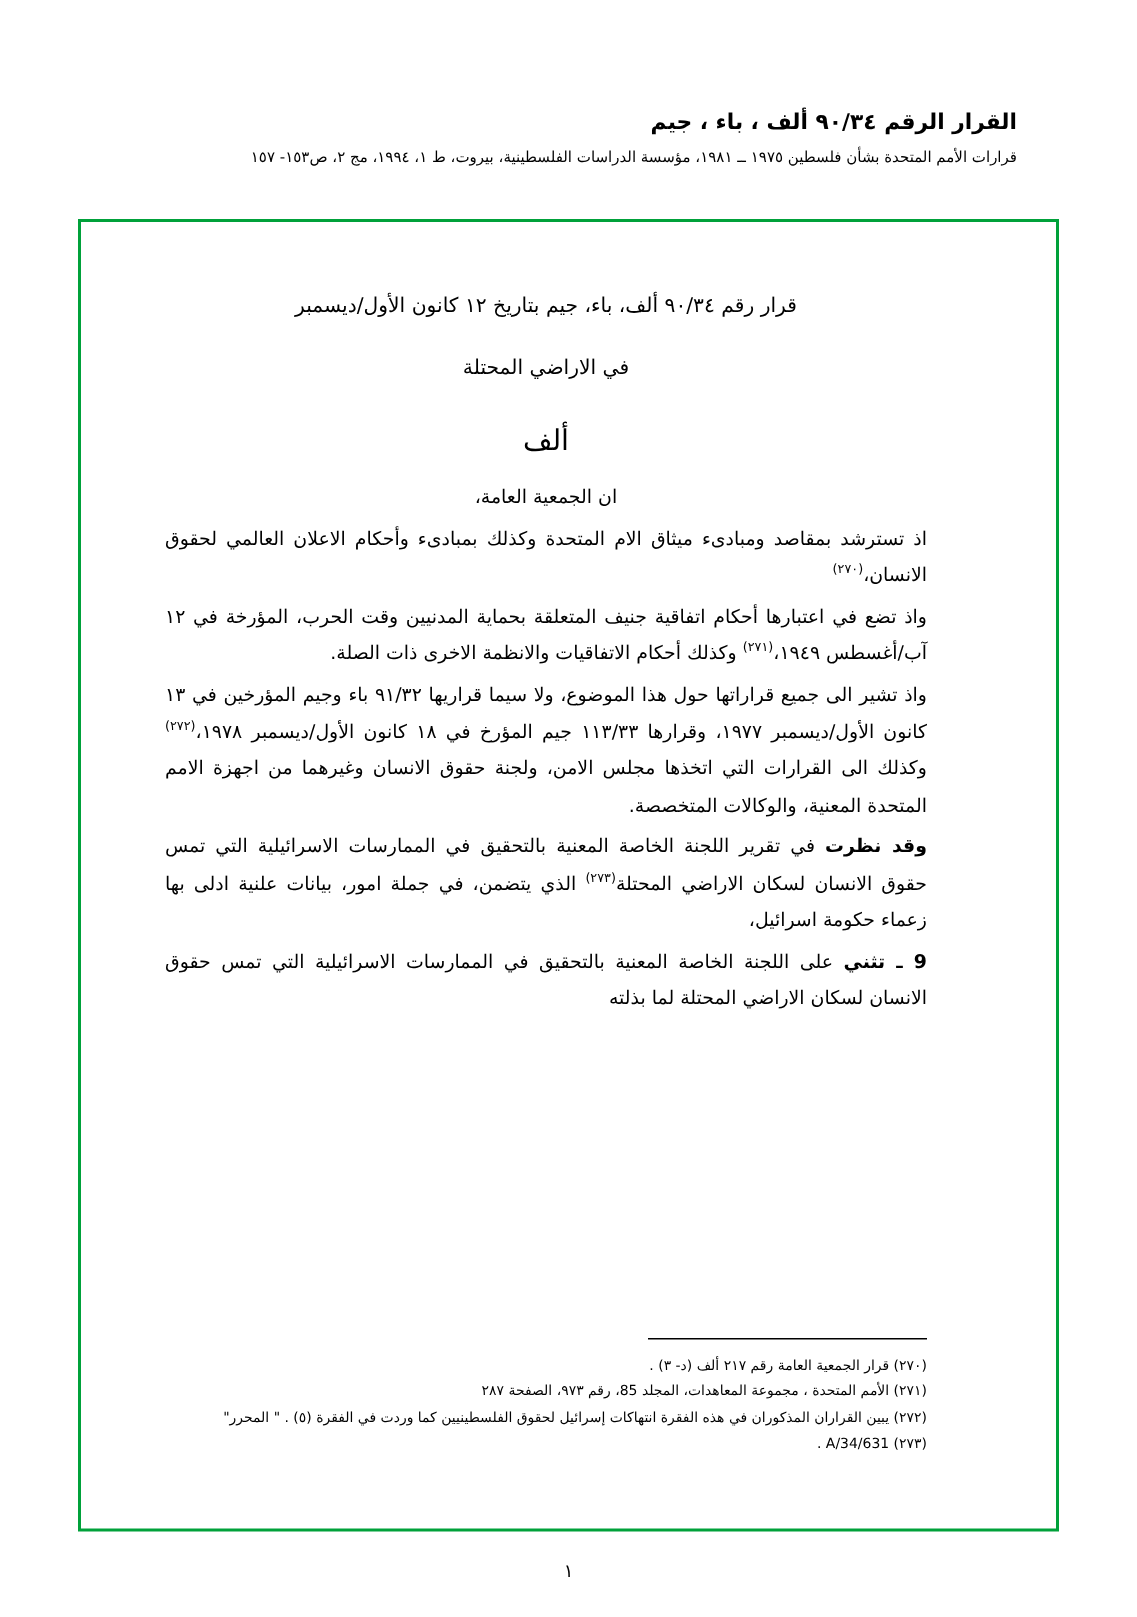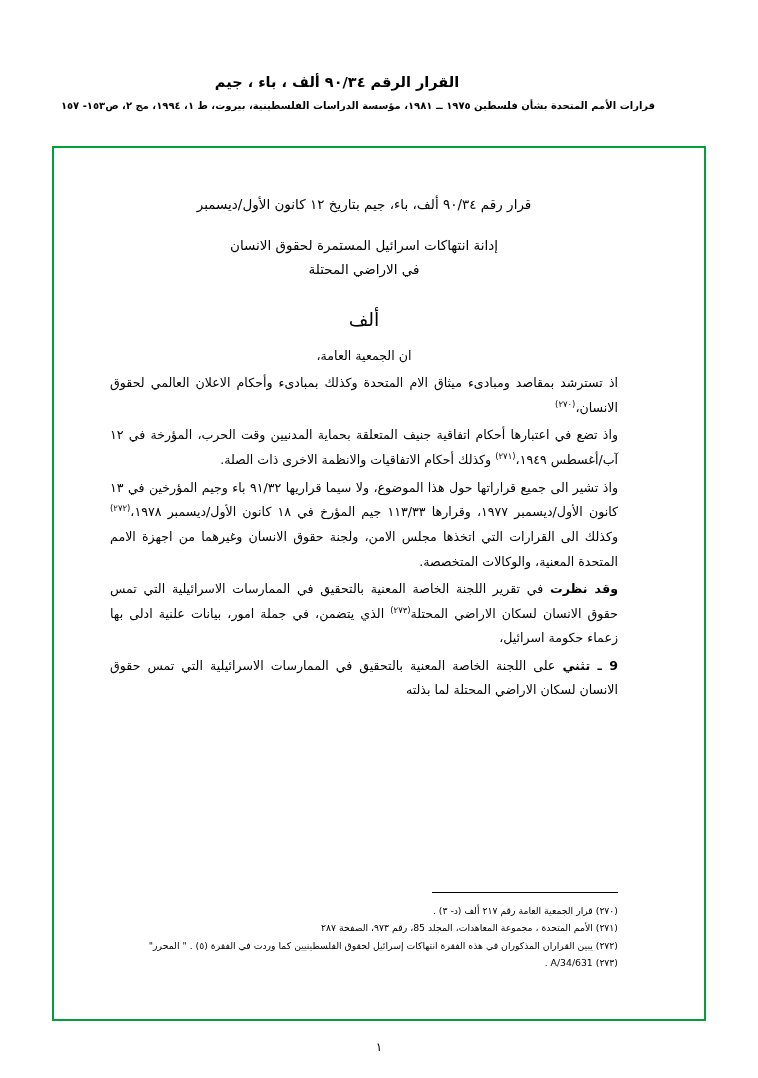--- a/index.html
+++ b/index.html
@@ -25,9 +25,8 @@
   .doc-header {
     position: absolute;
     top: 72px;
-    left: 6px;
+    left: 16px;
     width: 662px;
-    text-align: center;
   }
   .doc-header .main-title {
     font-size: 14.5px;

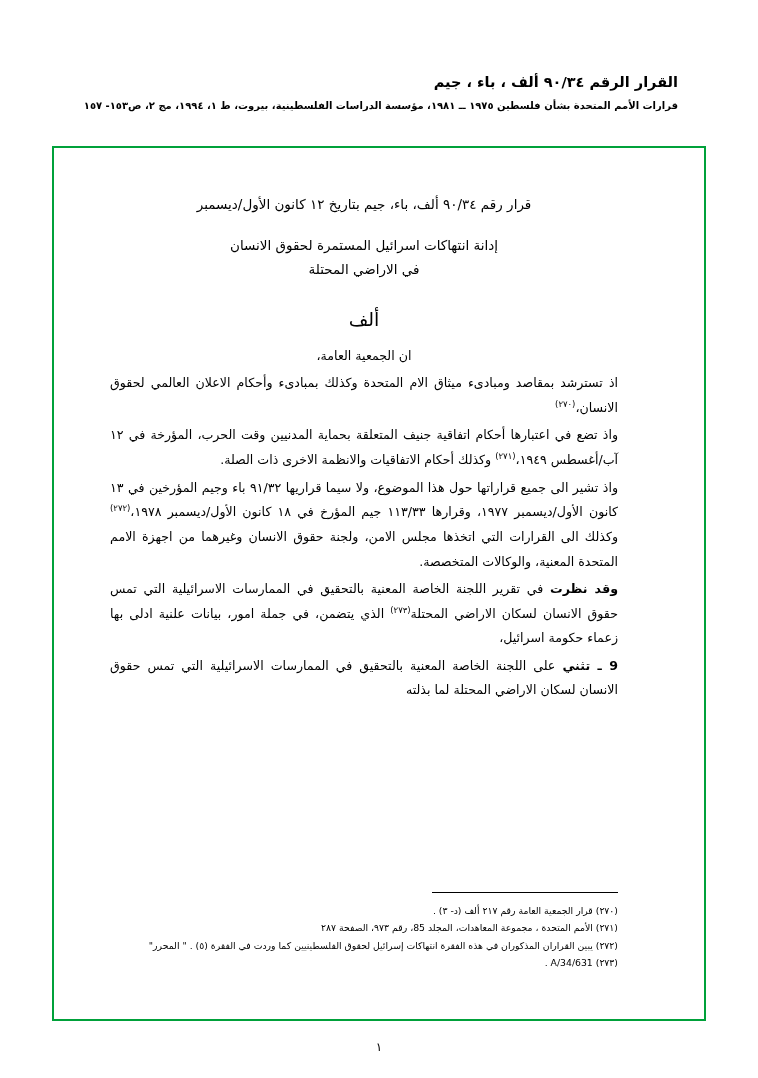--- a/index.html
+++ b/index.html
@@ -38,7 +38,7 @@
   .doc-header .source-line {
     margin-top: 7px;
     font-size: 10px;
-    font-weight: bold;
+    font-weight: normal;
     line-height: 1.4;
     direction: rtl;
     padding-left: 42px;

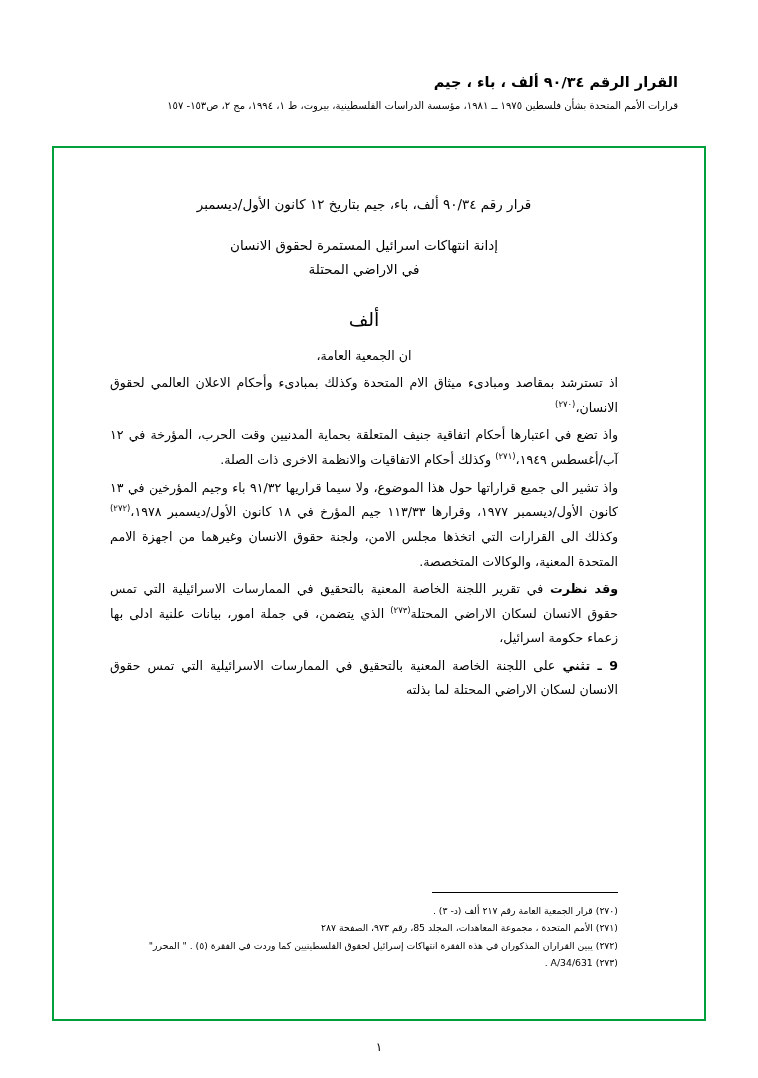--- a/index.html
+++ b/index.html
@@ -157,7 +157,6 @@
       </div>
 
       <div class="res-title">
-        <span class="ln">إدانة انتهاكات اسرائيل المستمرة لحقوق الانسان</span>
         <span class="ln">في الاراضي المحتلة</span>
       </div>
 

